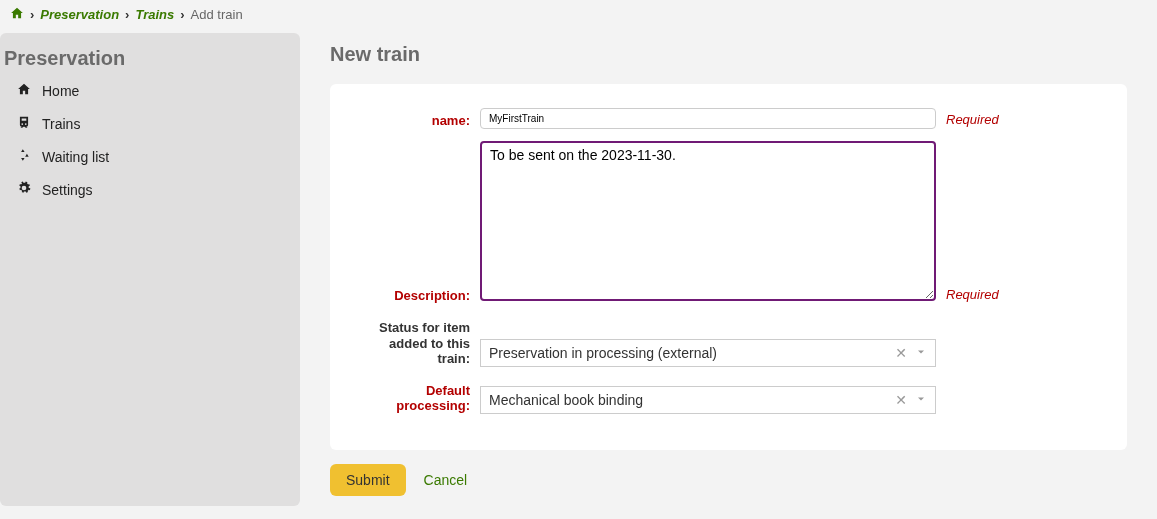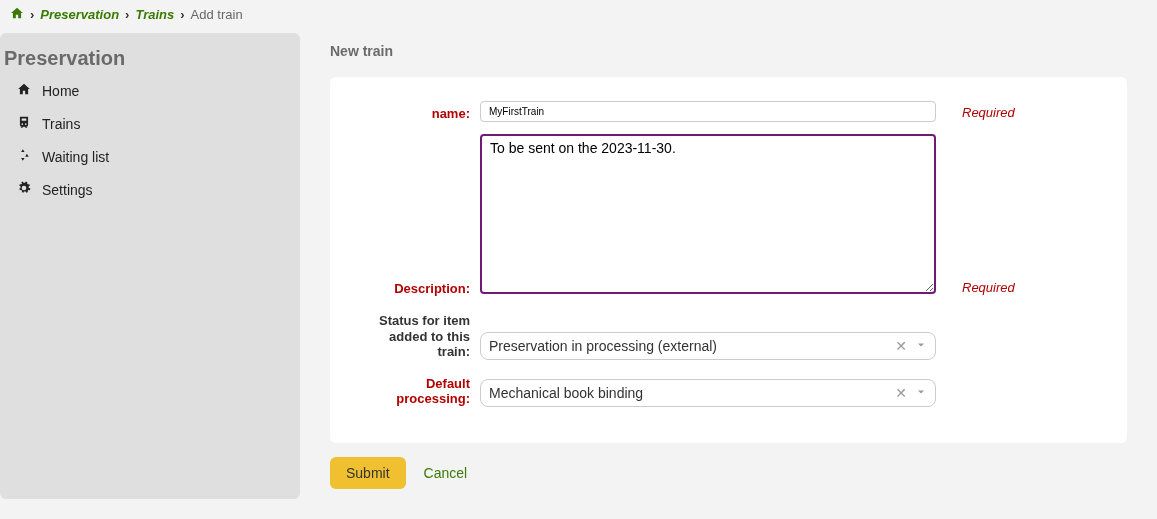--- a/index.html
+++ b/index.html
@@ -47,7 +47,7 @@
   }
   .side-item .side-icon { width: 16px; text-align: center; }
   .main { flex: 1; padding: 10px 30px; }
-  .page-title { color: #6a6a6a; font-size: 14px; font-weight: bold; margin-bottom: 18px; }
+  .page-title { color: #6a6a6a; font-size: 20px; font-weight: bold; margin-bottom: 18px; }
   .panel { background: #fff; border-radius: 6px; padding: 24px 30px 24px 30px; }
   .row { display: flex; align-items: flex-end; margin-bottom: 12px; }
   .label {

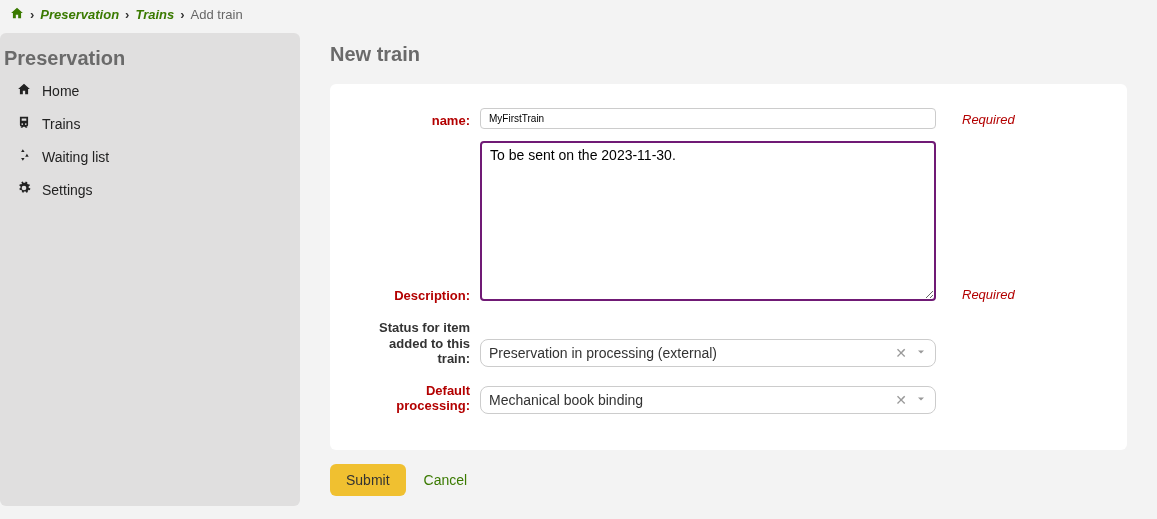--- a/index.html
+++ b/index.html
@@ -84,7 +84,7 @@
     color: #b30000;
     font-style: italic;
     font-size: 13px;
-    margin-left: 26px;
+    margin-left: 10px;
     align-self: flex-start;
     padding-top: 4px;
   }

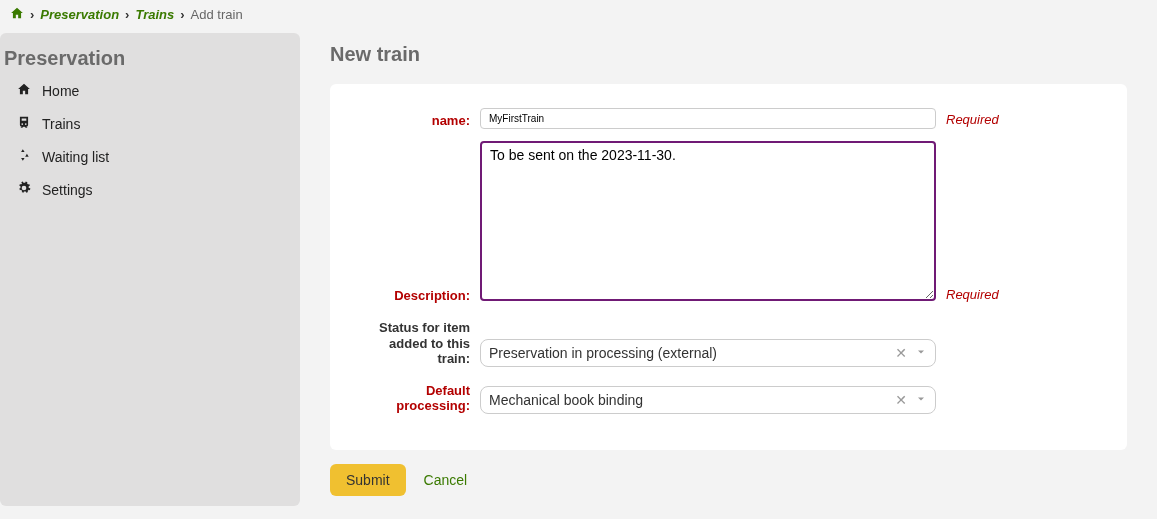--- a/index.html
+++ b/index.html
@@ -93,7 +93,7 @@
     display: flex;
     align-items: center;
     border: 1px solid #ccc;
-    border-radius: 8px;
+    border-radius: 0;
     padding: 4px 8px;
     background: #fff;
     width: 100%;

